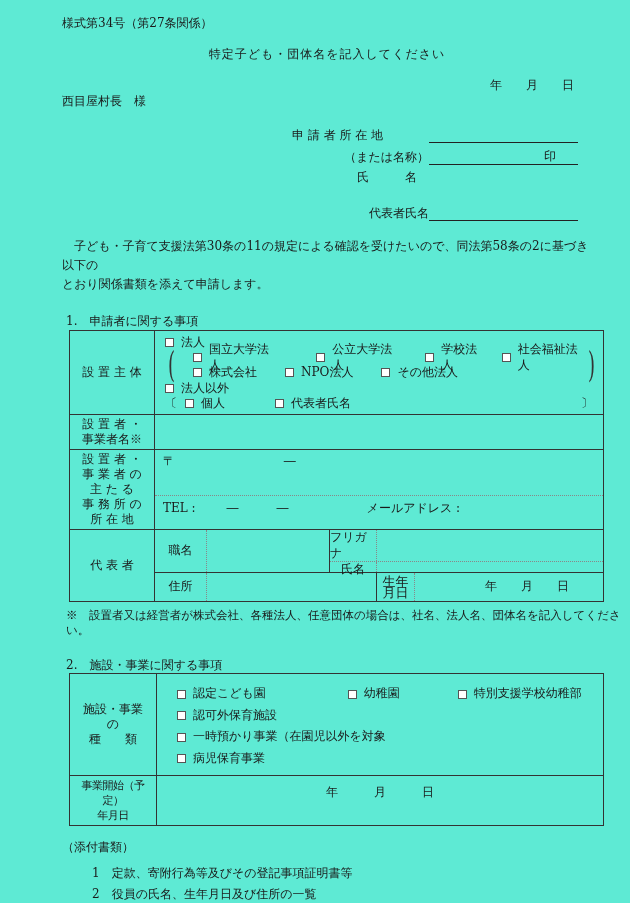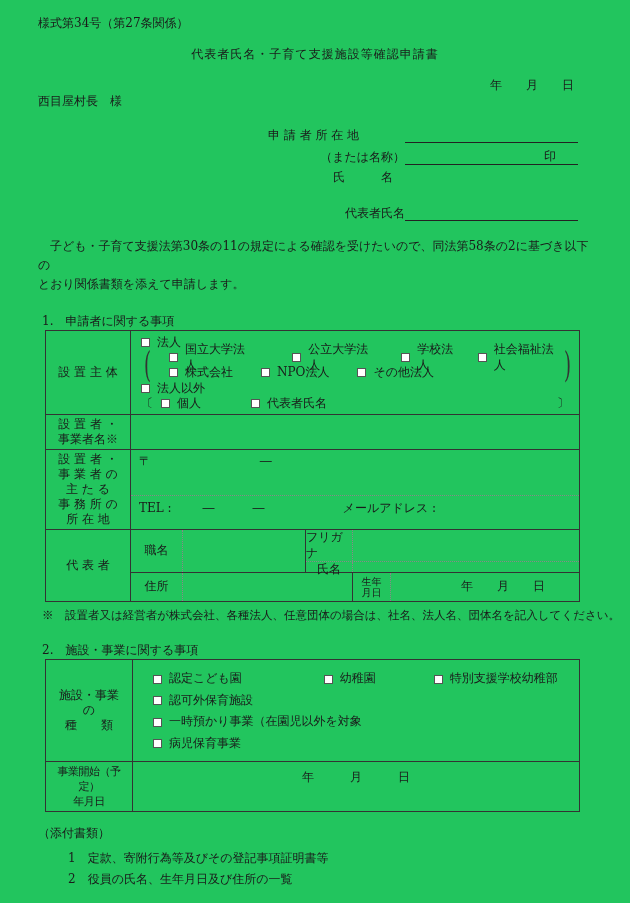--- a/index.html
+++ b/index.html
@@ -6,9 +6,9 @@
   html,body { margin:0; padding:0; background:#e8e8e8; }
   .page {
     position:relative; width:630px; height:903px; margin:0 auto;
-    background:#22c55e; color:#1a1a1a;
+    background:#5eead4; color:#1a1a1a;
     font-family:"DejaVu Serif","Liberation Serif",serif;
-    font-size:12px; line-height:1.3; overflow:hidden;
+    font-size:12px; line-height:1.3; overflow:hidden;padding-left:24px;
   }
 
   .form-number { padding-top:16px; margin-left:38px; }

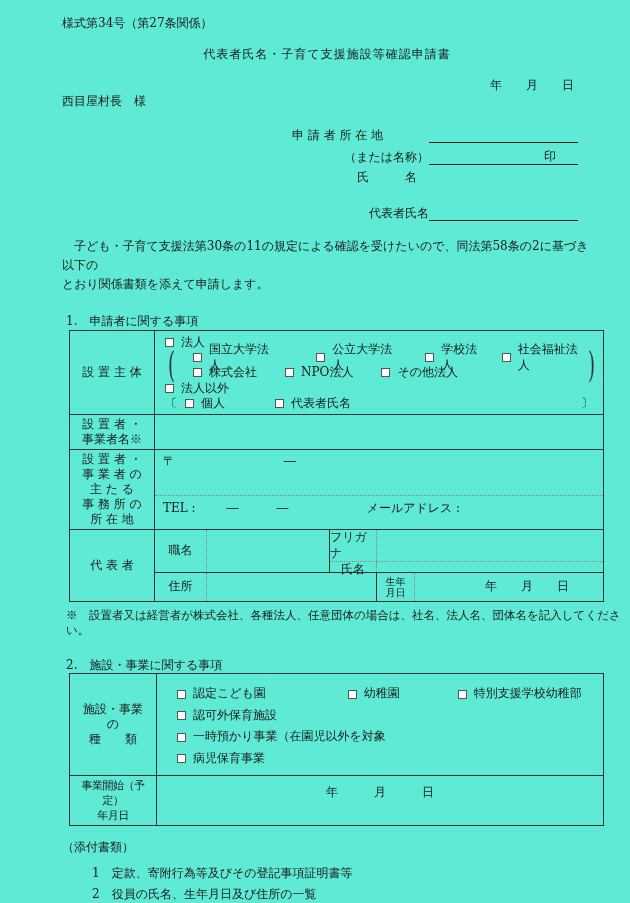--- a/index.html
+++ b/index.html
@@ -93,7 +93,7 @@
 <div class="page">
 
   <div class="form-number">様式第34号（第27条関係）</div>
-  <div class="doc-title">代表者氏名・子育て支援施設等確認申請書</div>
+  <div class="doc-title">特定子ども・団体名を記入してください</div>
   <div class="date-line">年　　月　　日</div>
   <div class="addressee">西目屋村長　様</div>
 

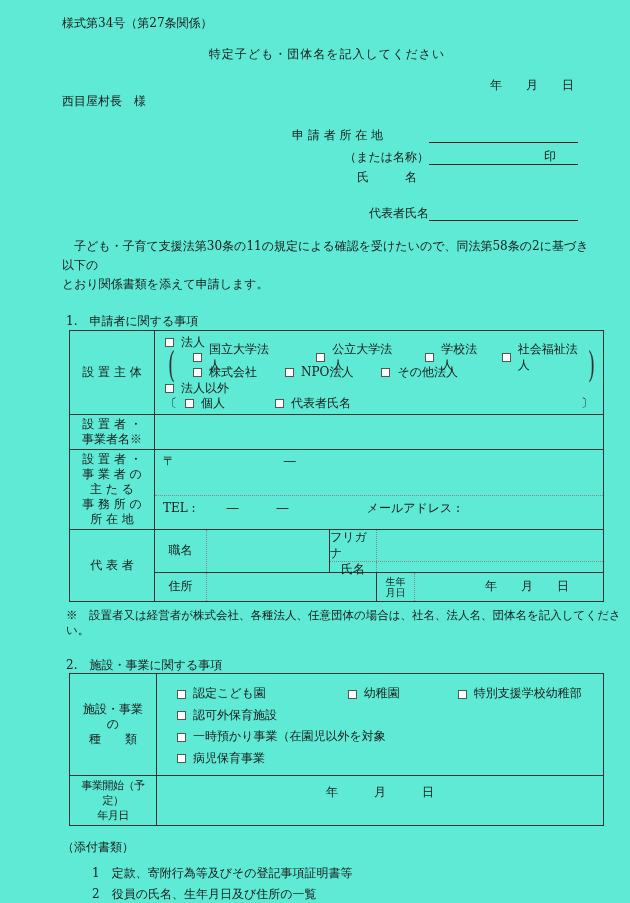--- a/index.html
+++ b/index.html
@@ -73,7 +73,7 @@
   .nm-val { flex:1; }
   .addr-lbl { width:52px; }
   .addr-val { width:170px; border-right:1px solid #333; }
-  .dob-lbl { width:38px; font-size:10px; line-height:11px; text-align:center; white-space:pre-line; }
+  .dob-lbl { width:38px; font-size:13px; line-height:11px; text-align:center; white-space:pre-line; }
   .dob-val { flex:1; display:flex; align-items:center; justify-content:center; padding-left:36px; }
 
   .note { margin:6px 0 0 42px; font-size:11.5px; }

